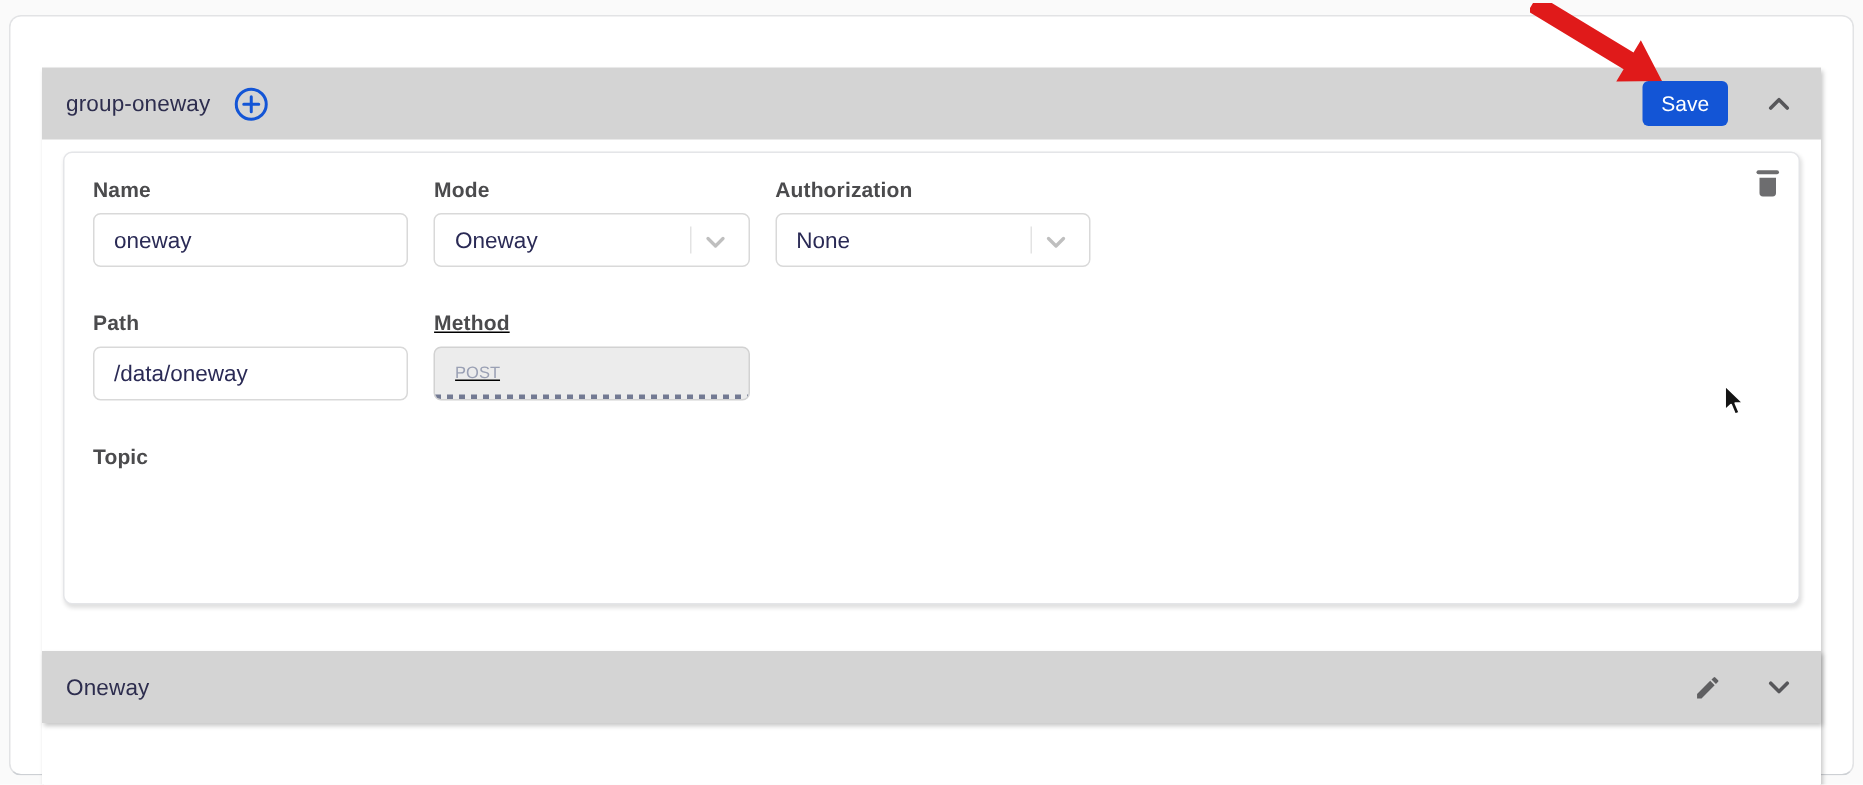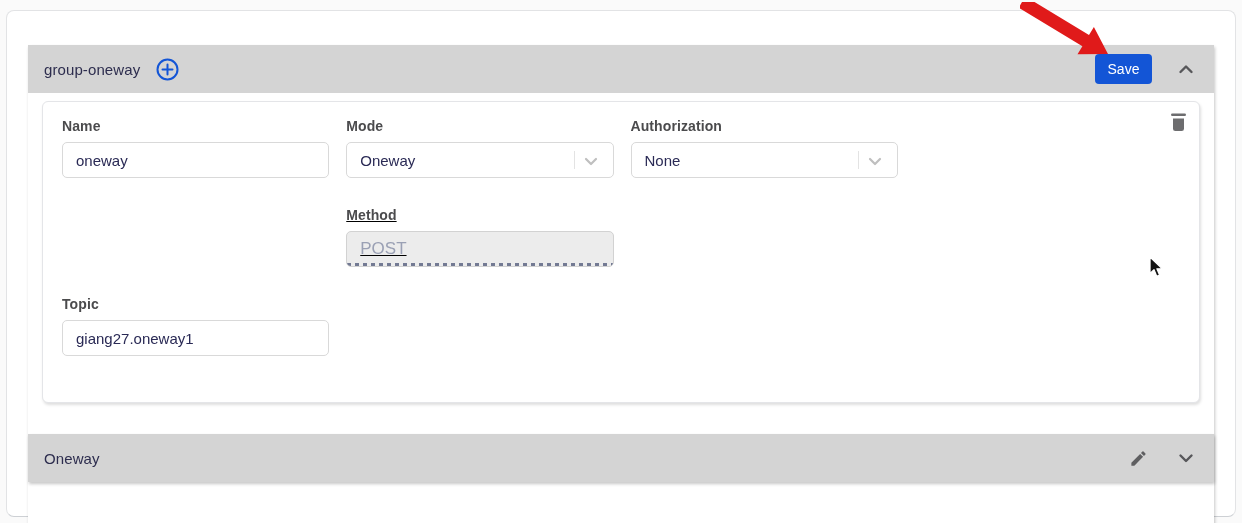--- a/index.html
+++ b/index.html
@@ -62,7 +62,7 @@
 
   .form-grid {
     display:grid;
-    grid-template-columns:repeat(4, 1fr);
+    grid-template-columns:repeat(5, 1fr);
     column-gap:17px; row-gap:29px;
   }
   .field { display:flex; flex-direction:column; }

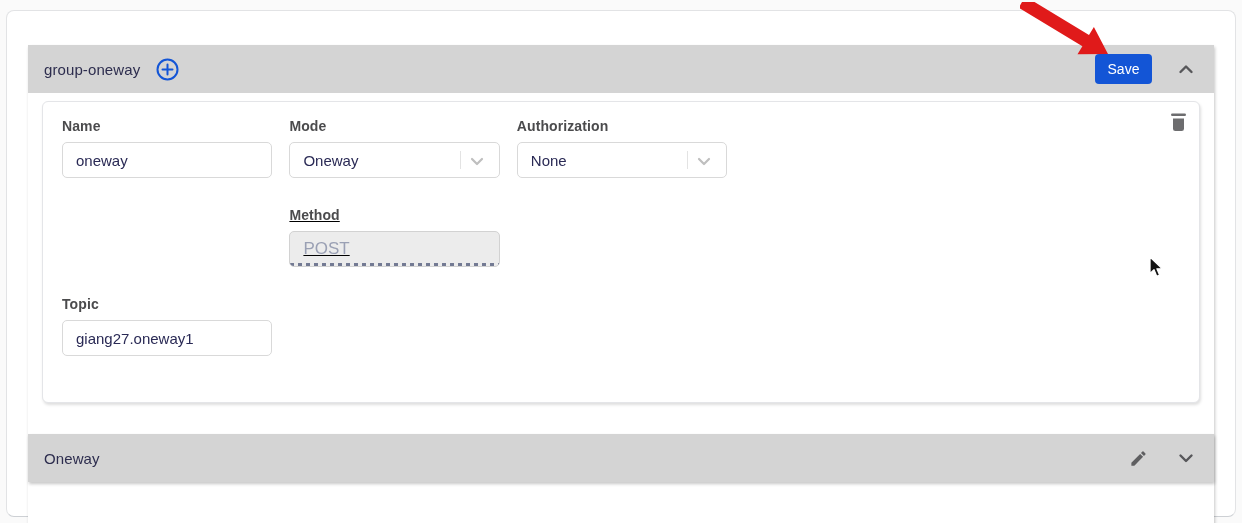--- a/index.html
+++ b/index.html
@@ -184,6 +184,10 @@
               </div>
             </div>
 
+            <div class="field" style="grid-column:1; grid-row:2;">
+              <label>Path</label>
+              <input class="text-input" type="text" value="/data/oneway" style="">
+            </div>
 
             <div class="field" style="grid-column:2; grid-row:2;text-decoration:underline;">
               <label>Method</label>

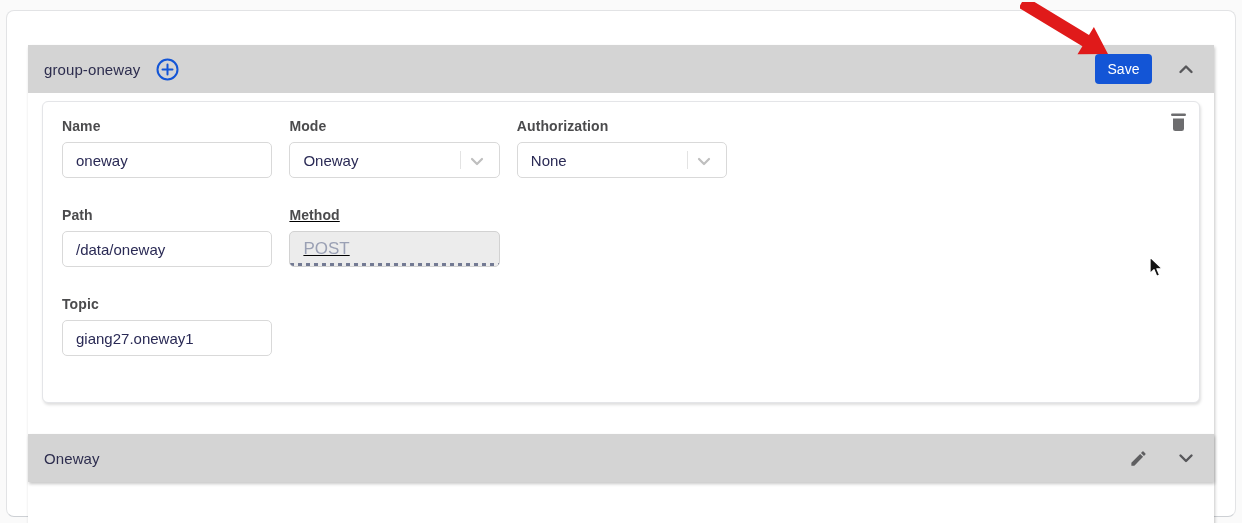--- a/index.html
+++ b/index.html
@@ -100,7 +100,7 @@
     background:#ececec;
     display:flex; align-items:center;
     padding:0 13px;
-    font-size:17px; color:#9aa0b4;
+    font-size:11px; color:#9aa0b4;
     overflow:hidden;
   }
   .disabled-input::after {

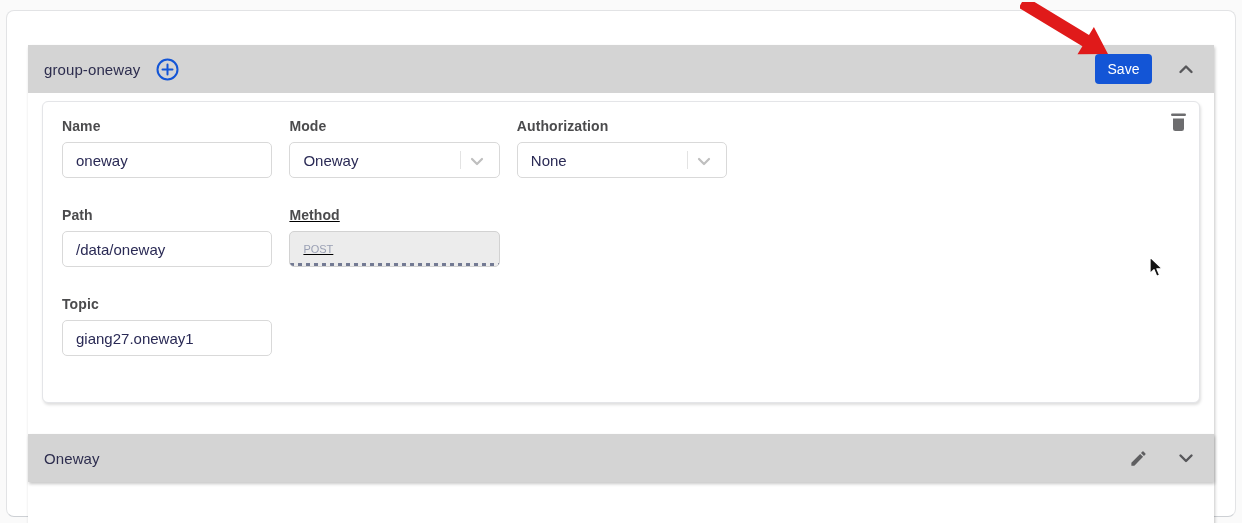--- a/index.html
+++ b/index.html
@@ -198,7 +198,6 @@
 
             <div class="field" style="grid-column:1; grid-row:3;justify-content:center;">
               <label>Topic</label>
-              <input class="text-input" type="text" value="giang27.oneway1" style="">
             </div>
 
           </div>

